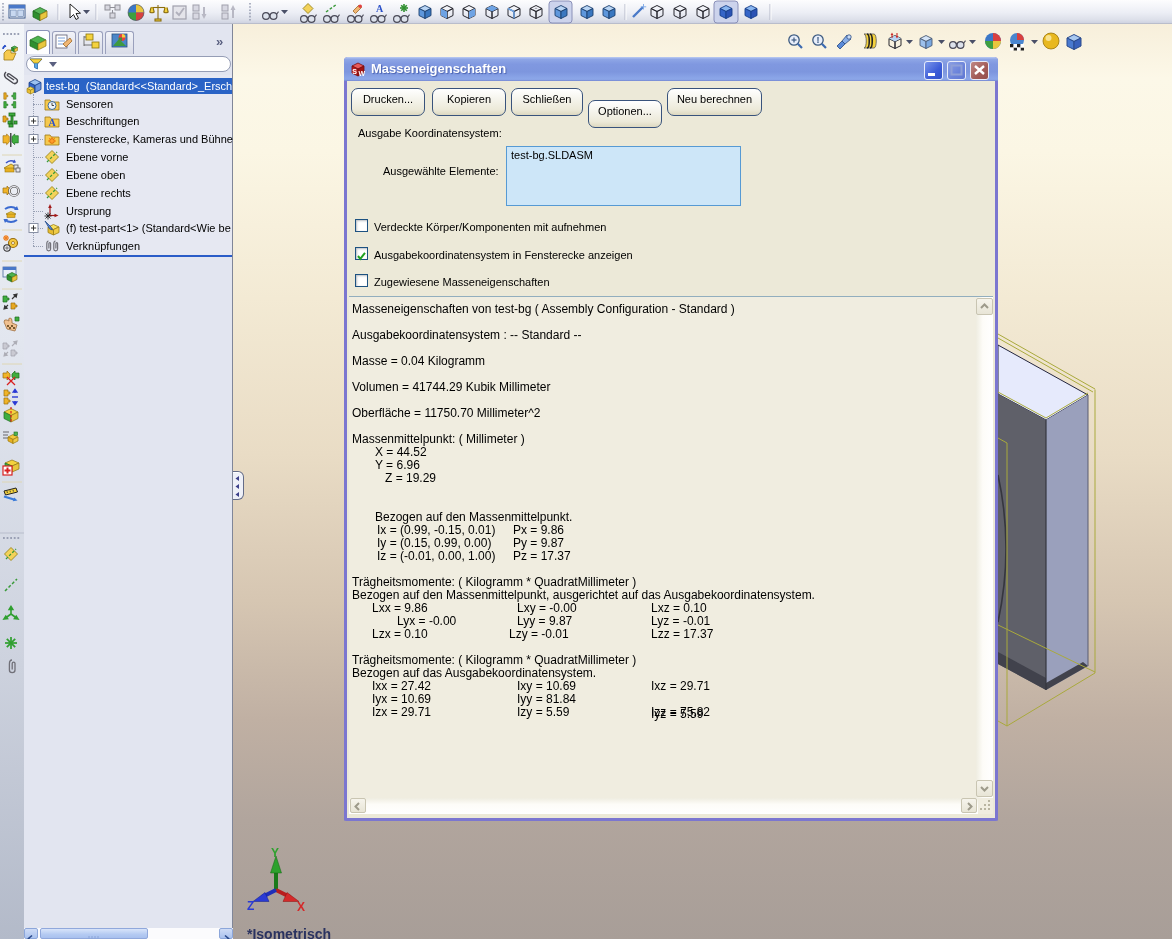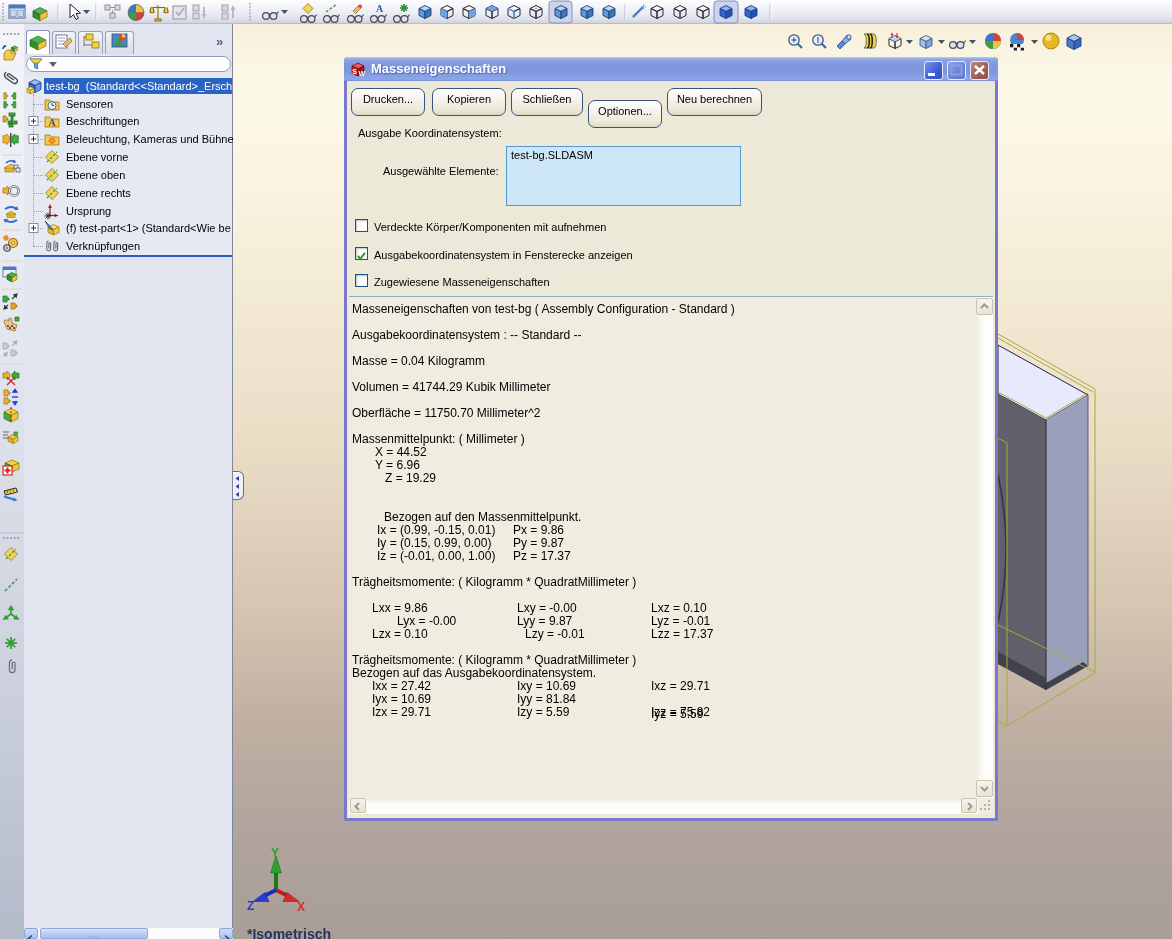--- a/index.html
+++ b/index.html
@@ -150,7 +150,7 @@
 <div class="txt" style="left:46px;top:80px;color:#fff;">test-bg  (Standard&lt;&lt;Standard&gt;_Ersch</div>
 <div class="txt" style="left:66px;top:98px;">Sensoren</div>
 <div class="txt" style="left:66px;top:115px;">Beschriftungen</div>
-<div class="txt" style="left:66px;top:133px;">Beleuchtung, Kameras und Bühne</div>
+<div class="txt" style="left:66px;top:133px;">Fensterecke, Kameras und Bühne</div>
 <div class="txt" style="left:66px;top:151px;">Ebene vorne</div>
 <div class="txt" style="left:66px;top:169px;">Ebene oben</div>
 <div class="txt" style="left:66px;top:187px;">Ebene rechts</div>

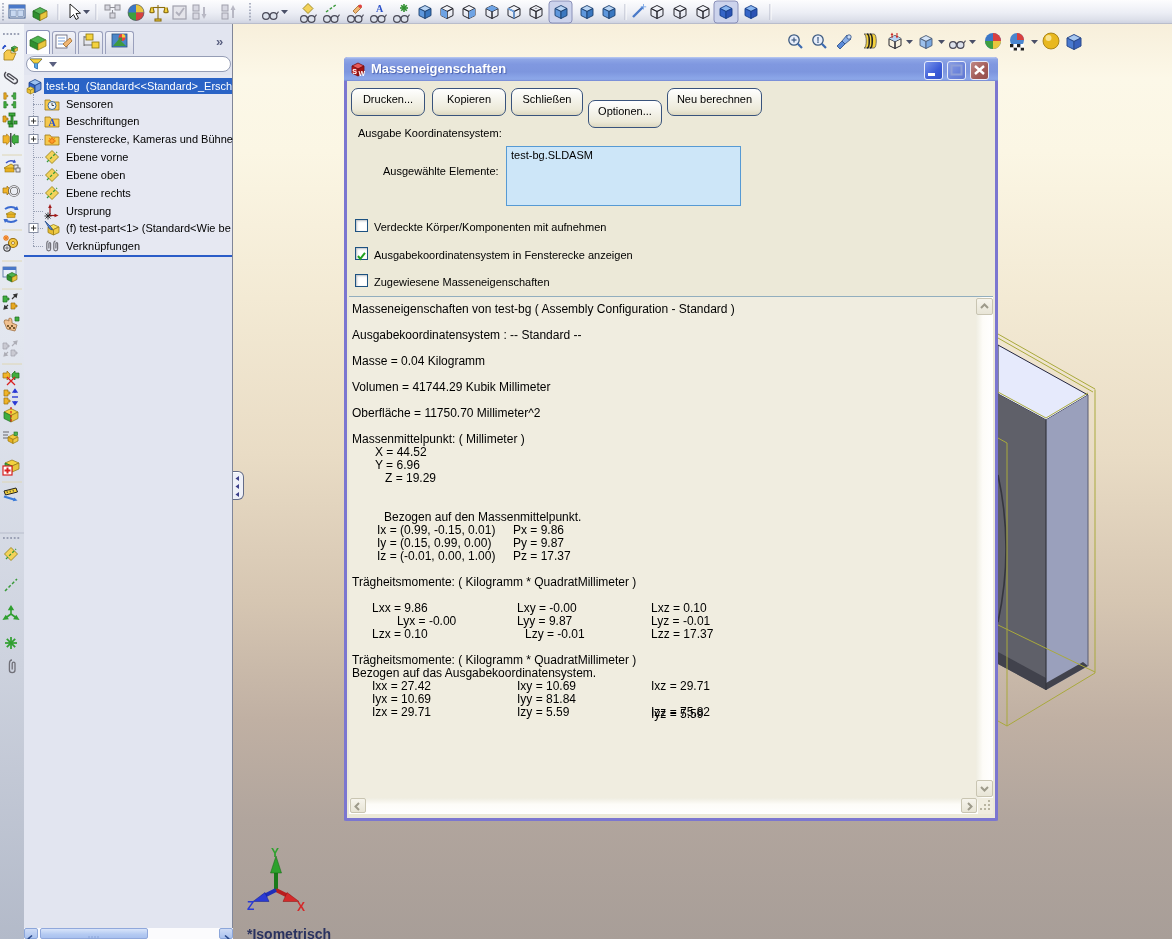--- a/index.html
+++ b/index.html
@@ -752,7 +752,7 @@
     <div class="rl" style="top:148px;left:26px;">X = 44.52</div>
     <div class="rl" style="top:161px;left:26px;">Y = 6.96</div>
     <div class="rl" style="top:174px;left:36px;">Z = 19.29</div>
-    <div class="rl" style="top:213px;left:11px;padding-left:24px;">Bezogen auf den Massenmittelpunkt.</div>
+    <div class="rl" style="top:213px;left:2px;padding-left:24px;">Bezogen auf den Massenmittelpunkt.</div>
     <div class="rl" style="top:226px;left:28px;">Ix = (0.99, -0.15, 0.01)<span style="position:absolute;left:136px;">Px = 9.86</span></div>
     <div class="rl" style="top:239px;left:28px;">Iy = (0.15, 0.99, 0.00)<span style="position:absolute;left:136px;">Py = 9.87</span></div>
     <div class="rl" style="top:252px;left:28px;">Iz = (-0.01, 0.00, 1.00)<span style="position:absolute;left:136px;">Pz = 17.37</span></div>

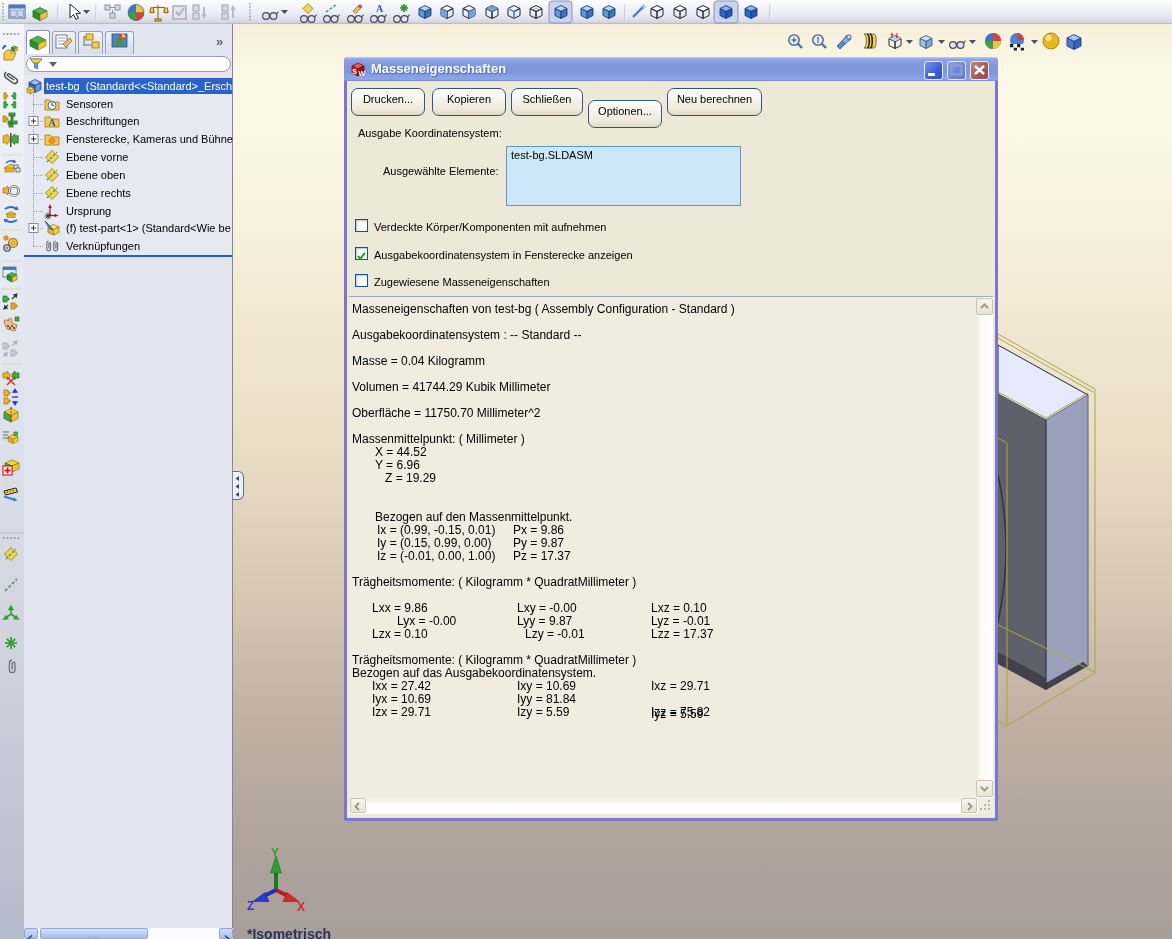--- a/index.html
+++ b/index.html
@@ -757,6 +757,7 @@
     <div class="rl" style="top:239px;left:28px;">Iy = (0.15, 0.99, 0.00)<span style="position:absolute;left:136px;">Py = 9.87</span></div>
     <div class="rl" style="top:252px;left:28px;">Iz = (-0.01, 0.00, 1.00)<span style="position:absolute;left:136px;">Pz = 17.37</span></div>
     <div class="rl" style="top:278px;left:3px;">Trägheitsmomente: ( Kilogramm * QuadratMillimeter )</div>
+    <div class="rl" style="top:291px;left:3px;">Bezogen auf den Massenmittelpunkt, ausgerichtet auf das Ausgabekoordinatensystem.</div>
     <div class="rl" style="top:304px;left:23px;">Lxx = 9.86<span style="position:absolute;left:145px;">Lxy = -0.00</span><span style="position:absolute;left:279px;">Lxz = 0.10</span></div>
     <div class="rl" style="top:317px;left:23px;padding-left:25px;">Lyx = -0.00<span style="position:absolute;left:145px;">Lyy = 9.87</span><span style="position:absolute;left:279px;">Lyz = -0.01</span></div>
     <div class="rl" style="top:330px;left:23px;">Lzx = 0.10<span style="position:absolute;left:153px;">Lzy = -0.01</span><span style="position:absolute;left:279px;">Lzz = 17.37</span></div>

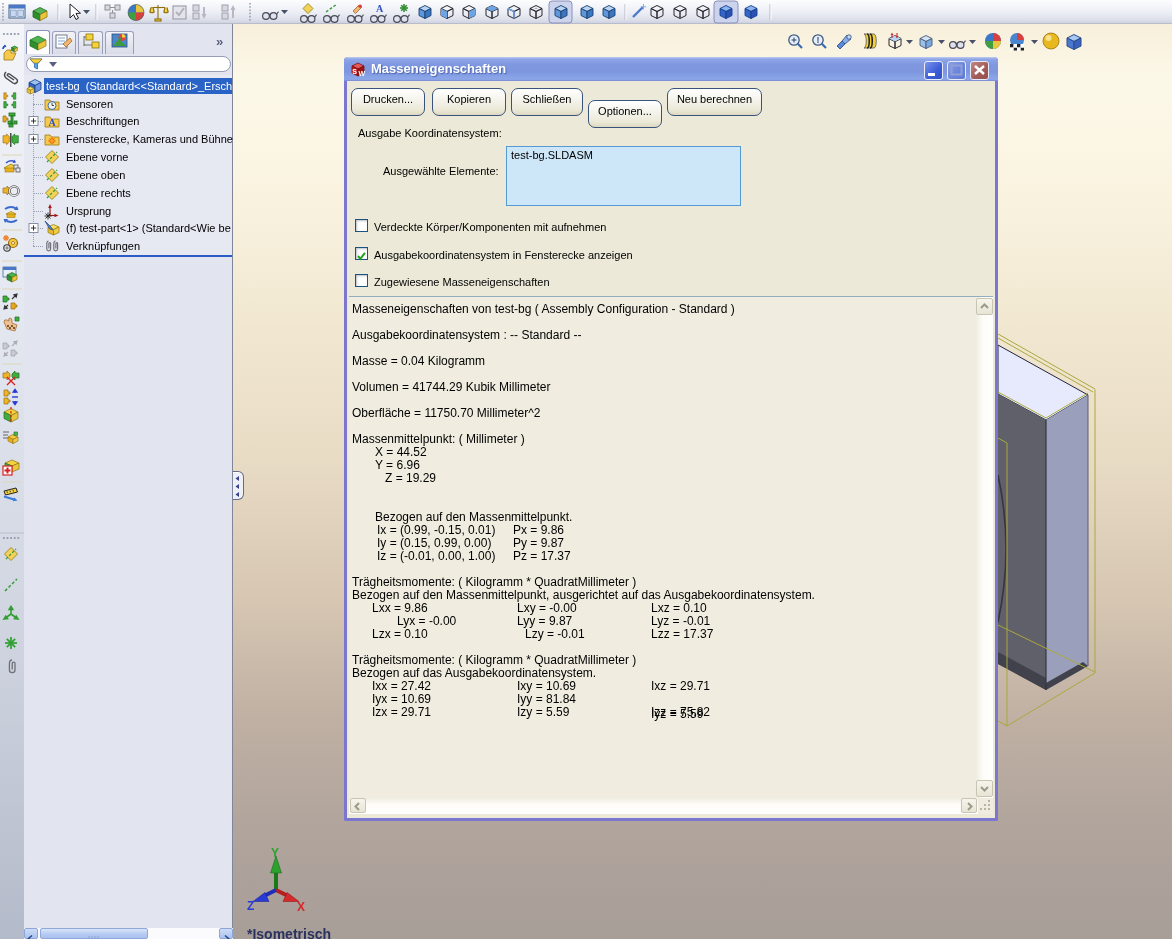--- a/index.html
+++ b/index.html
@@ -760,7 +760,7 @@
     <div class="rl" style="top:291px;left:3px;">Bezogen auf den Massenmittelpunkt, ausgerichtet auf das Ausgabekoordinatensystem.</div>
     <div class="rl" style="top:304px;left:23px;">Lxx = 9.86<span style="position:absolute;left:145px;">Lxy = -0.00</span><span style="position:absolute;left:279px;">Lxz = 0.10</span></div>
     <div class="rl" style="top:317px;left:23px;padding-left:25px;">Lyx = -0.00<span style="position:absolute;left:145px;">Lyy = 9.87</span><span style="position:absolute;left:279px;">Lyz = -0.01</span></div>
-    <div class="rl" style="top:330px;left:23px;">Lzx = 0.10<span style="position:absolute;left:153px;">Lzy = -0.01</span><span style="position:absolute;left:279px;">Lzz = 17.37</span></div>
+    <div class="rl" style="top:330px;left:23px;">Lzx = 0.10<span style="position:absolute;left:137px;">Lzy = -0.01</span><span style="position:absolute;left:279px;">Lzz = 17.37</span></div>
     <div class="rl" style="top:356px;left:3px;">Trägheitsmomente: ( Kilogramm * QuadratMillimeter )</div>
     <div class="rl" style="top:369px;left:3px;">Bezogen auf das Ausgabekoordinatensystem.</div>
     <div class="rl" style="top:382px;left:23px;">Ixx = 27.42<span style="position:absolute;left:145px;">Ixy = 10.69</span><span style="position:absolute;left:279px;">Ixz = 29.71</span></div>

